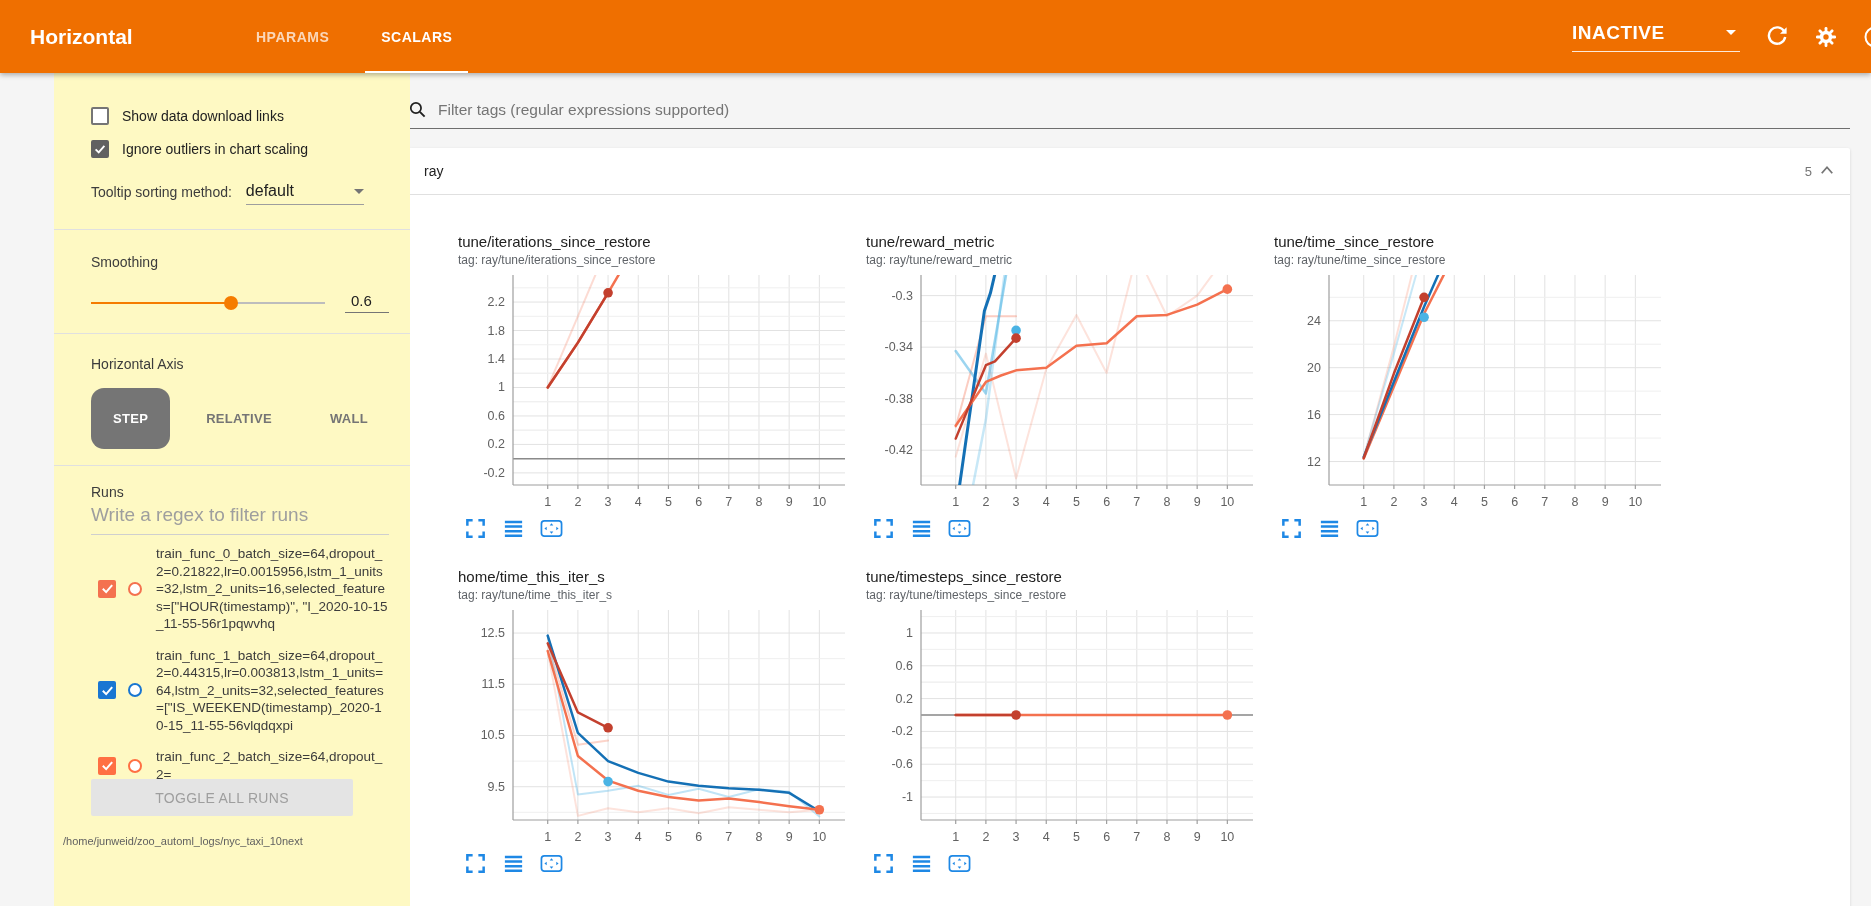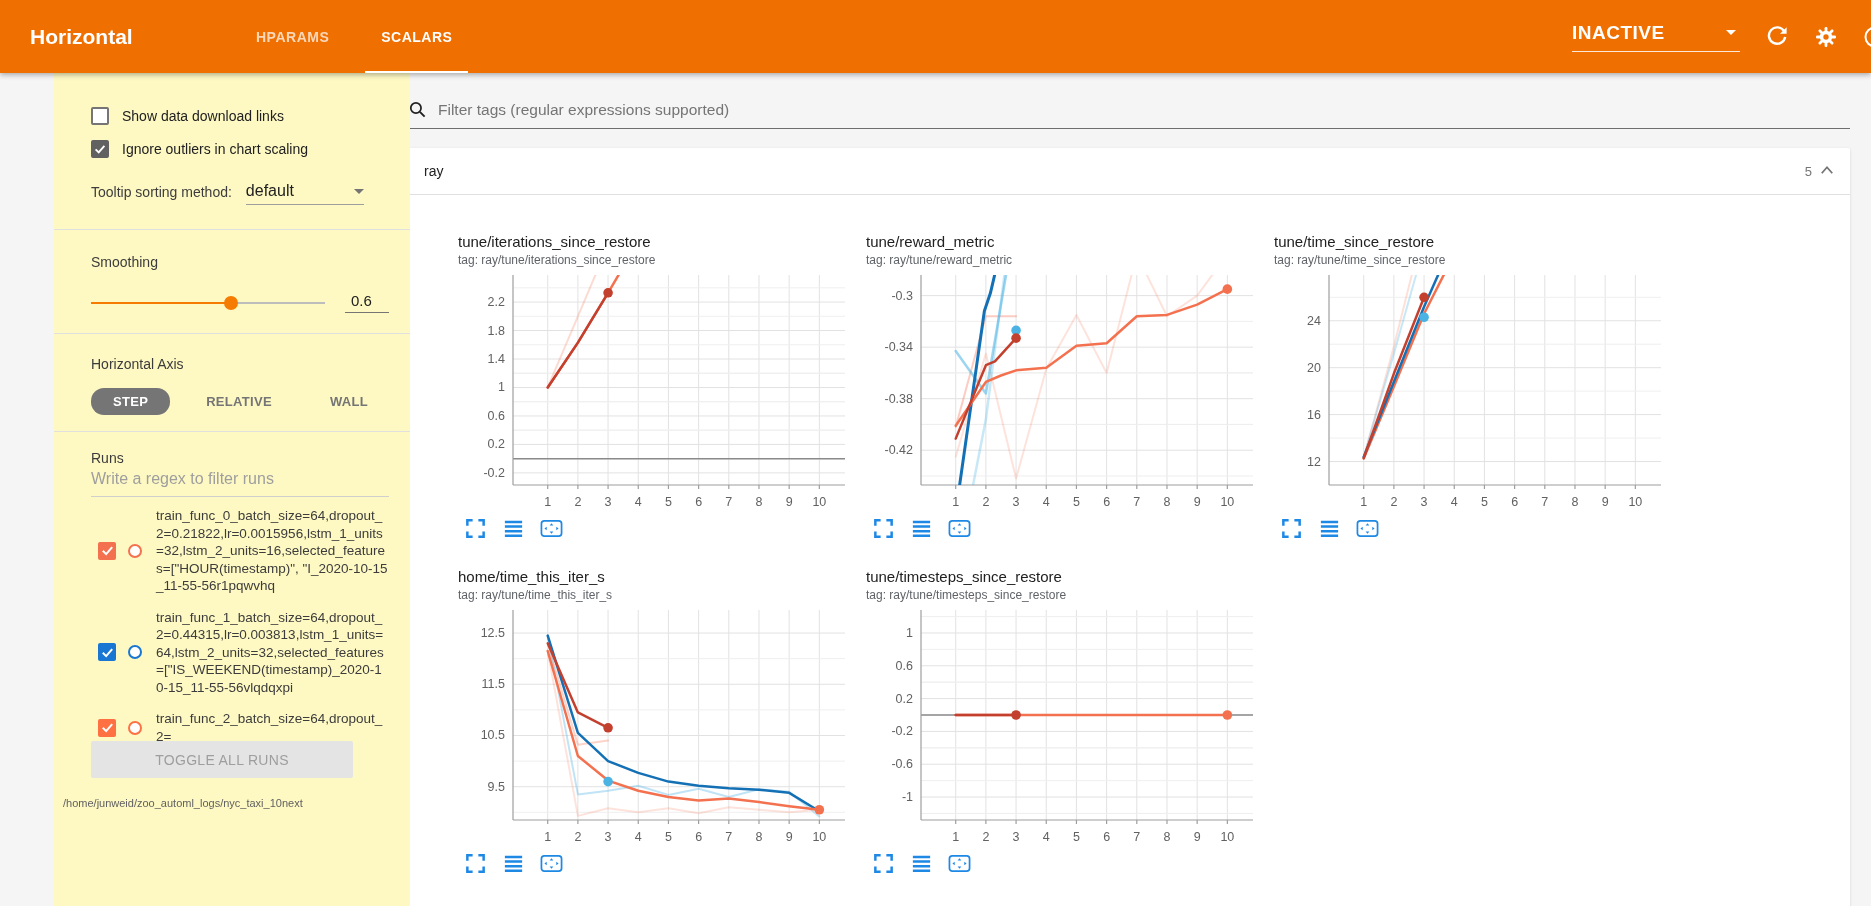--- a/index.html
+++ b/index.html
@@ -48,7 +48,7 @@
   .slider-thumb { position:absolute; top:0; width:14px; height:14px; border-radius:50%; background:#f57c00; }
   .smooth-value { width:44px; text-align:left; font-size:15px; border-bottom:1px solid #757575; padding:0 2px 3px 6px; }
   .axis-buttons { display:flex; align-items:center; margin-top:16px; }
-  .axis-btn { font-size:13px; font-weight:bold; letter-spacing:.3px; color:#757575; padding:6px 22px;
+  .axis-btn { font-size:13px; font-weight:bold; letter-spacing:.3px; color:#757575; padding:23px 22px;
               border-radius:13px; cursor:pointer; margin-right:14px; }
   .axis-btn.active { background:#757575; color:#fff; }
   .runs-filter { width:100%; border:none; outline:none; border-bottom:1px solid #cfcfcf; font-size:16px;

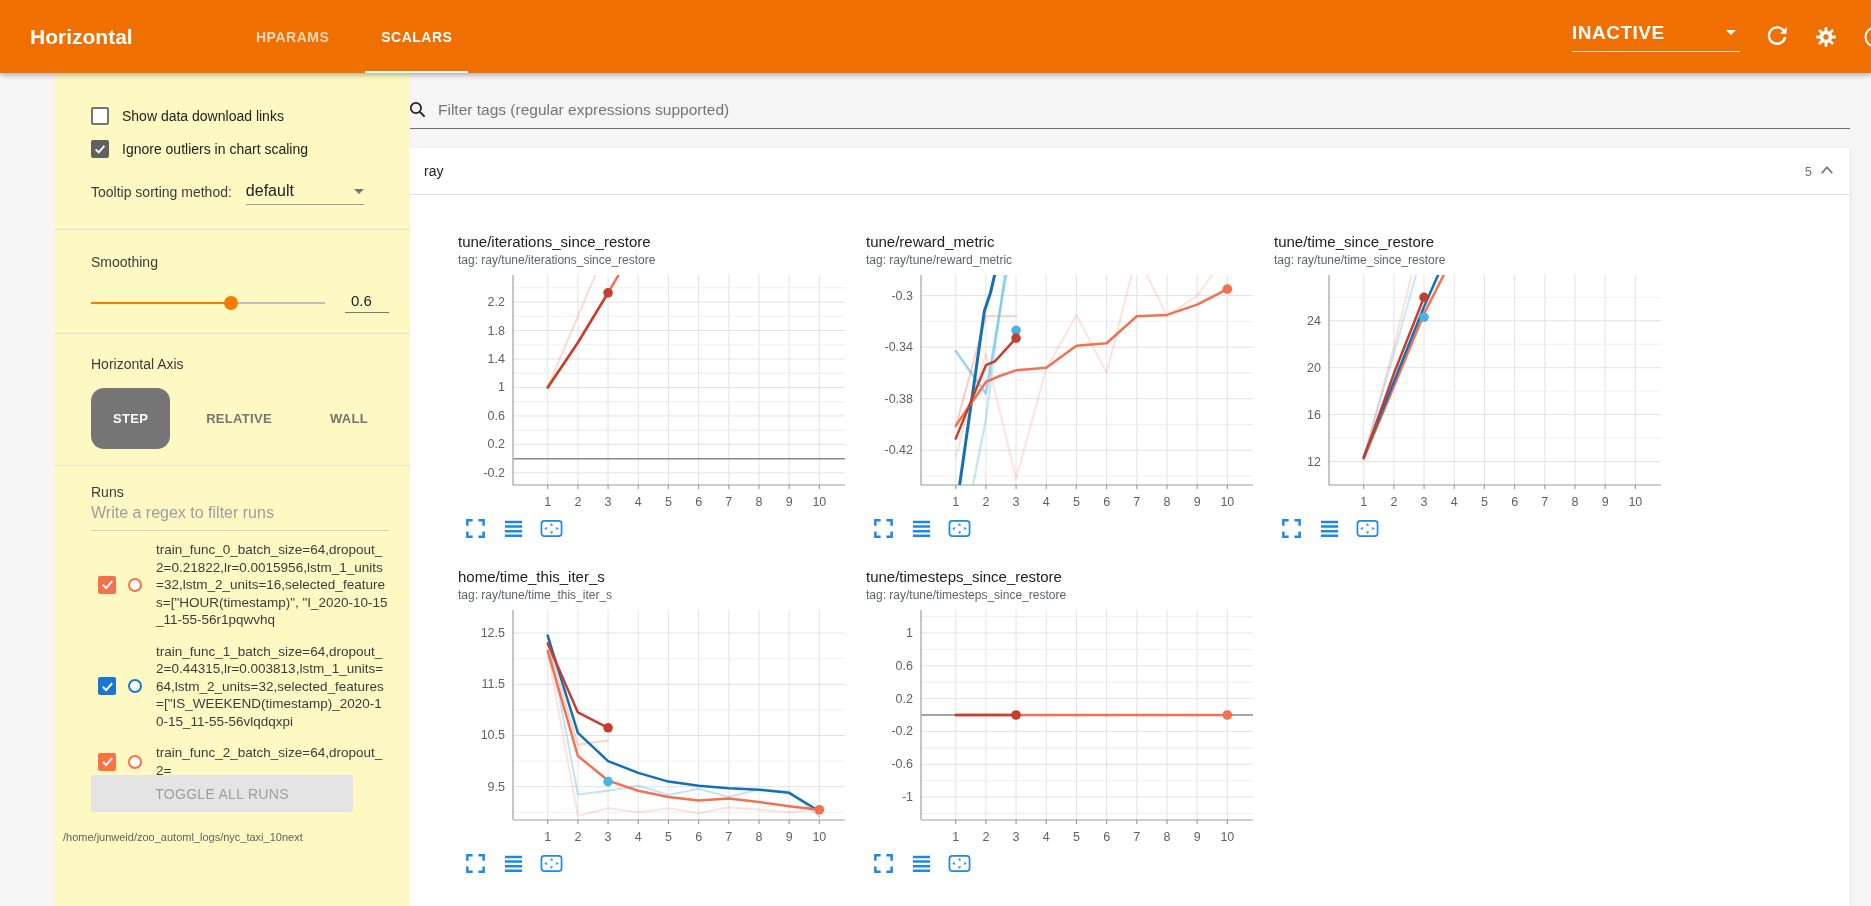--- a/index.html
+++ b/index.html
@@ -51,7 +51,7 @@
   .axis-btn { font-size:13px; font-weight:bold; letter-spacing:.3px; color:#757575; padding:23px 22px;
               border-radius:13px; cursor:pointer; margin-right:14px; }
   .axis-btn.active { background:#757575; color:#fff; }
-  .runs-filter { width:100%; border:none; outline:none; border-bottom:1px solid #cfcfcf; font-size:16px;
+  .runs-filter { width:100%; border:none; outline:none; border-bottom:1px solid #cfcfcf; font-size:19px;
                  padding:4px 0 8px 0; font-family:"Liberation Sans", sans-serif; color:#212121; background:transparent; }
   .runs-filter::placeholder { color:#9e9e9e; }
   .runs-list { height:242px; overflow:hidden; margin-top:10px; }

